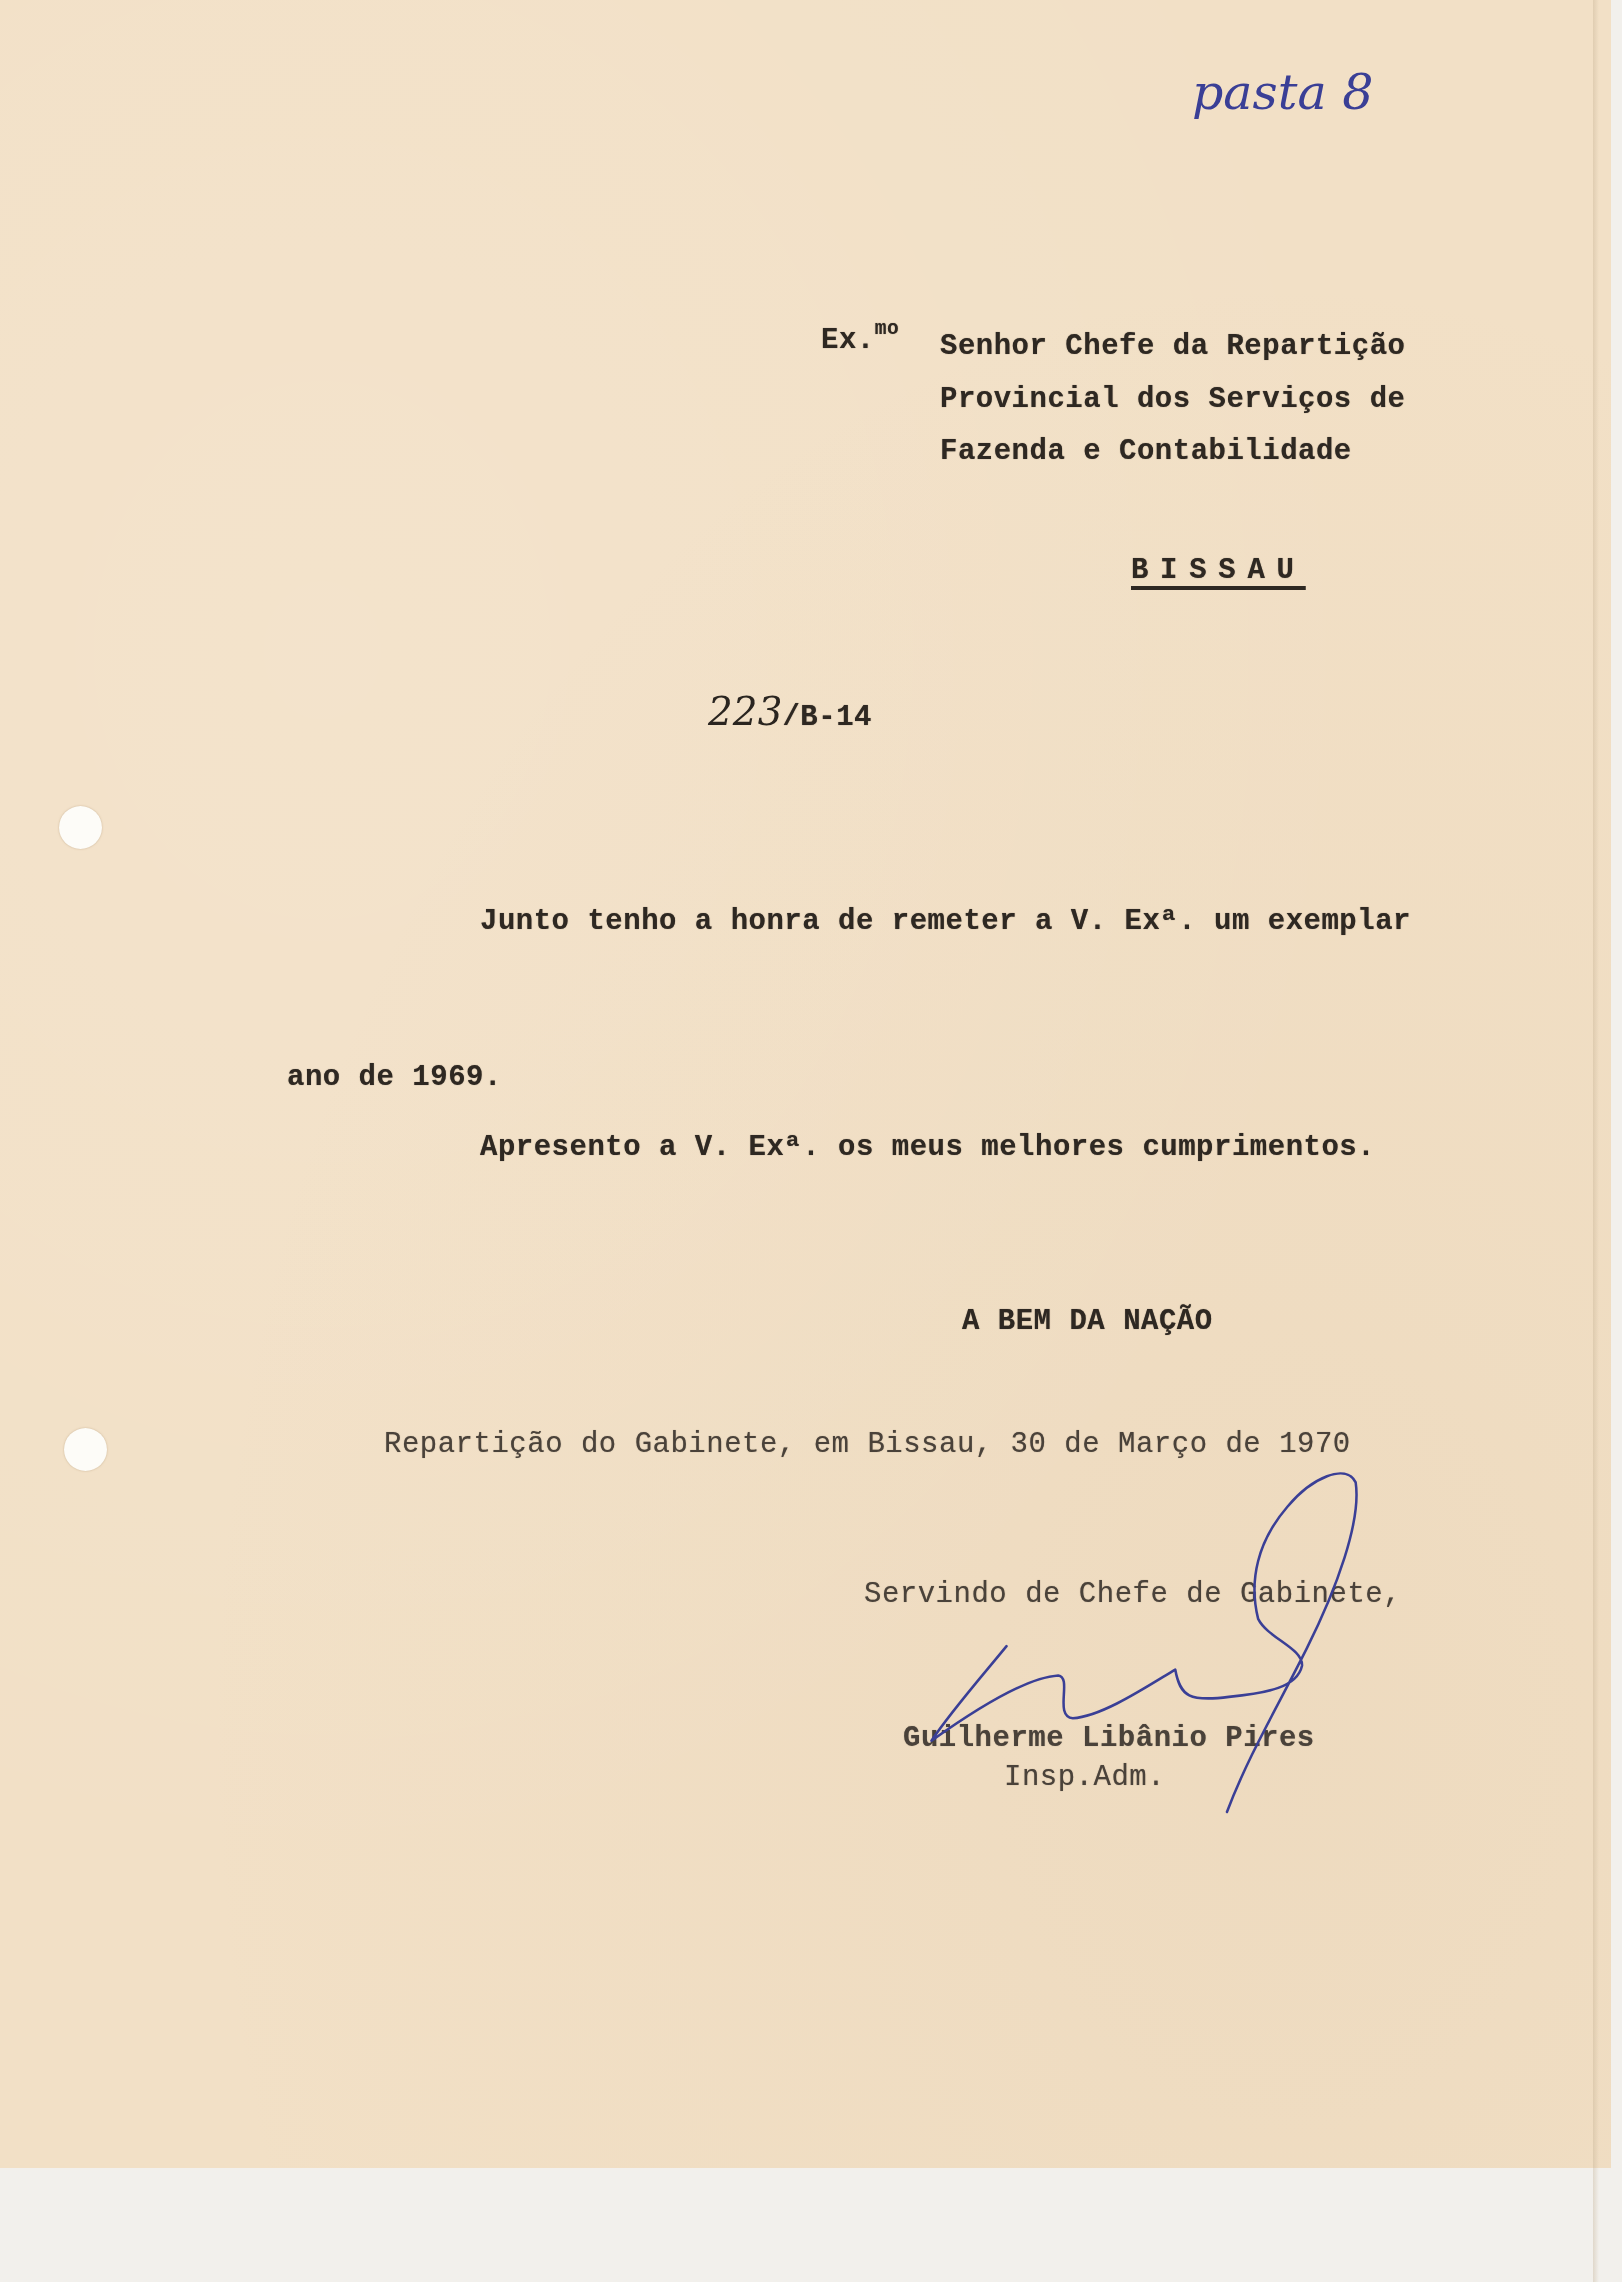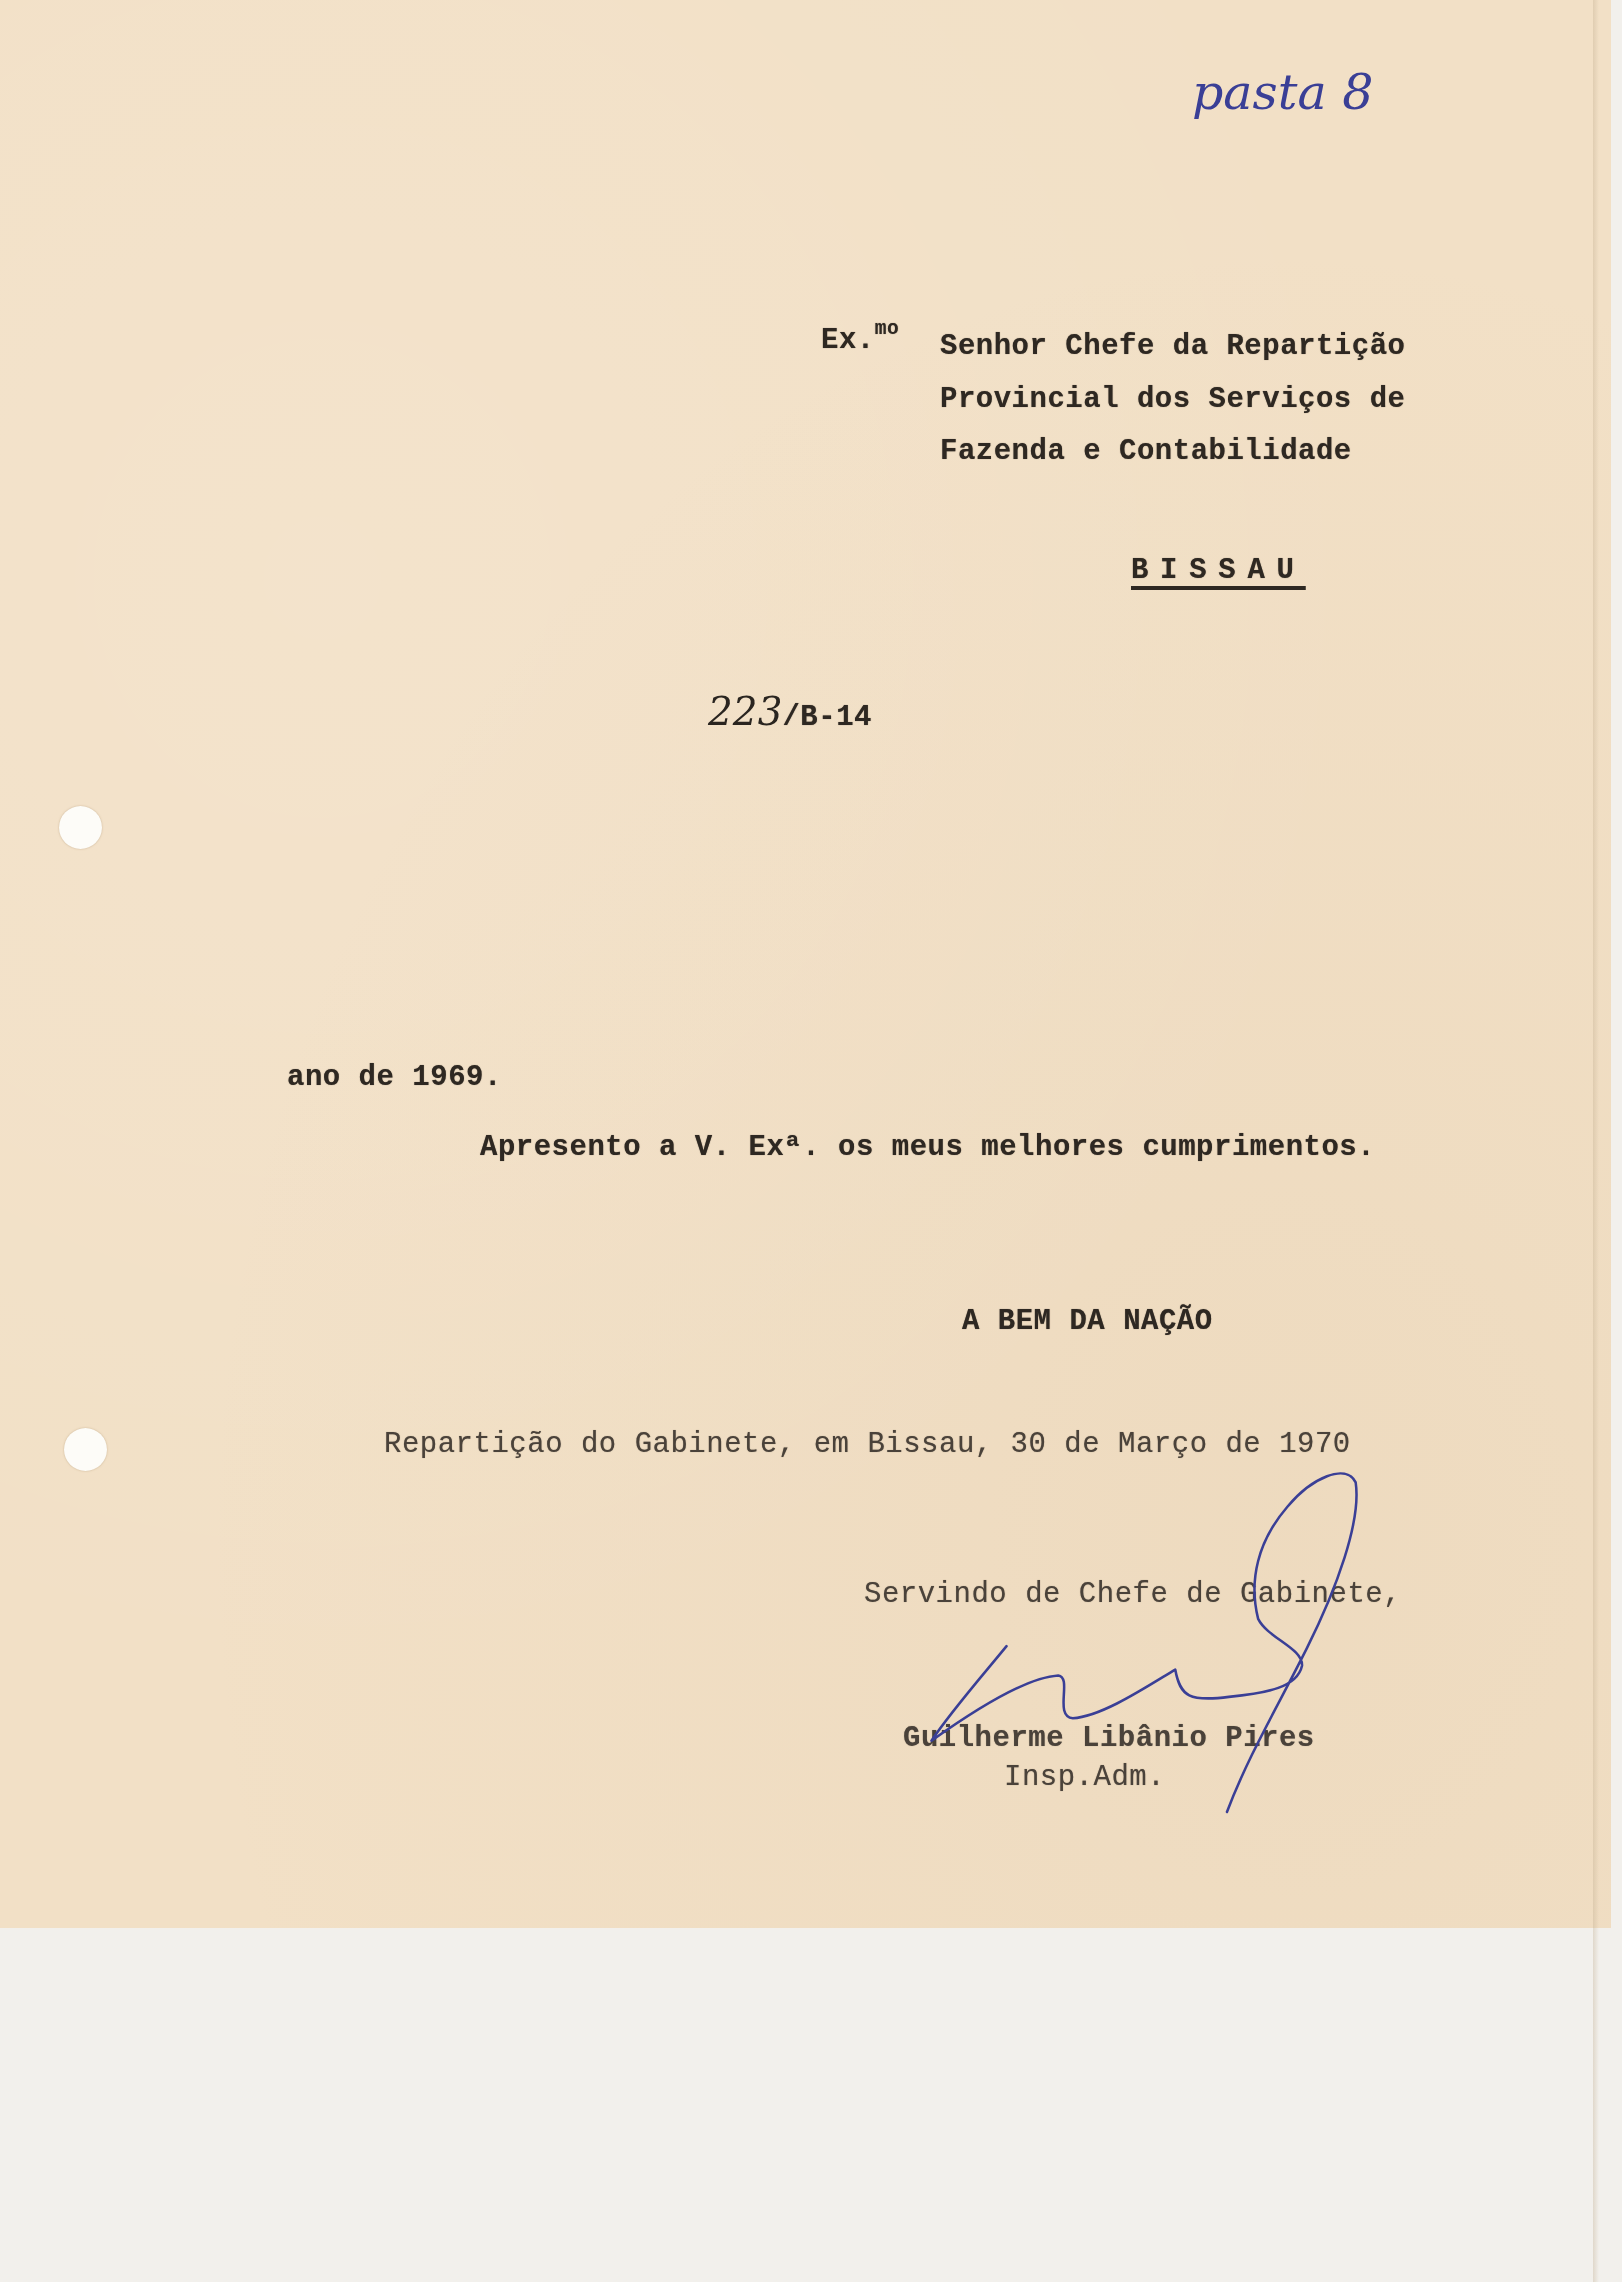--- a/index.html
+++ b/index.html
@@ -19,7 +19,7 @@
       left: 0;
       top: 0;
       width: 1611px;
-      height: 1928px;
+      height: 2168px;
       background: #f2e0c6;
       background-image:
         radial-gradient(ellipse at 20% 30%, rgba(255,255,255,0.10), rgba(255,255,255,0) 60%),

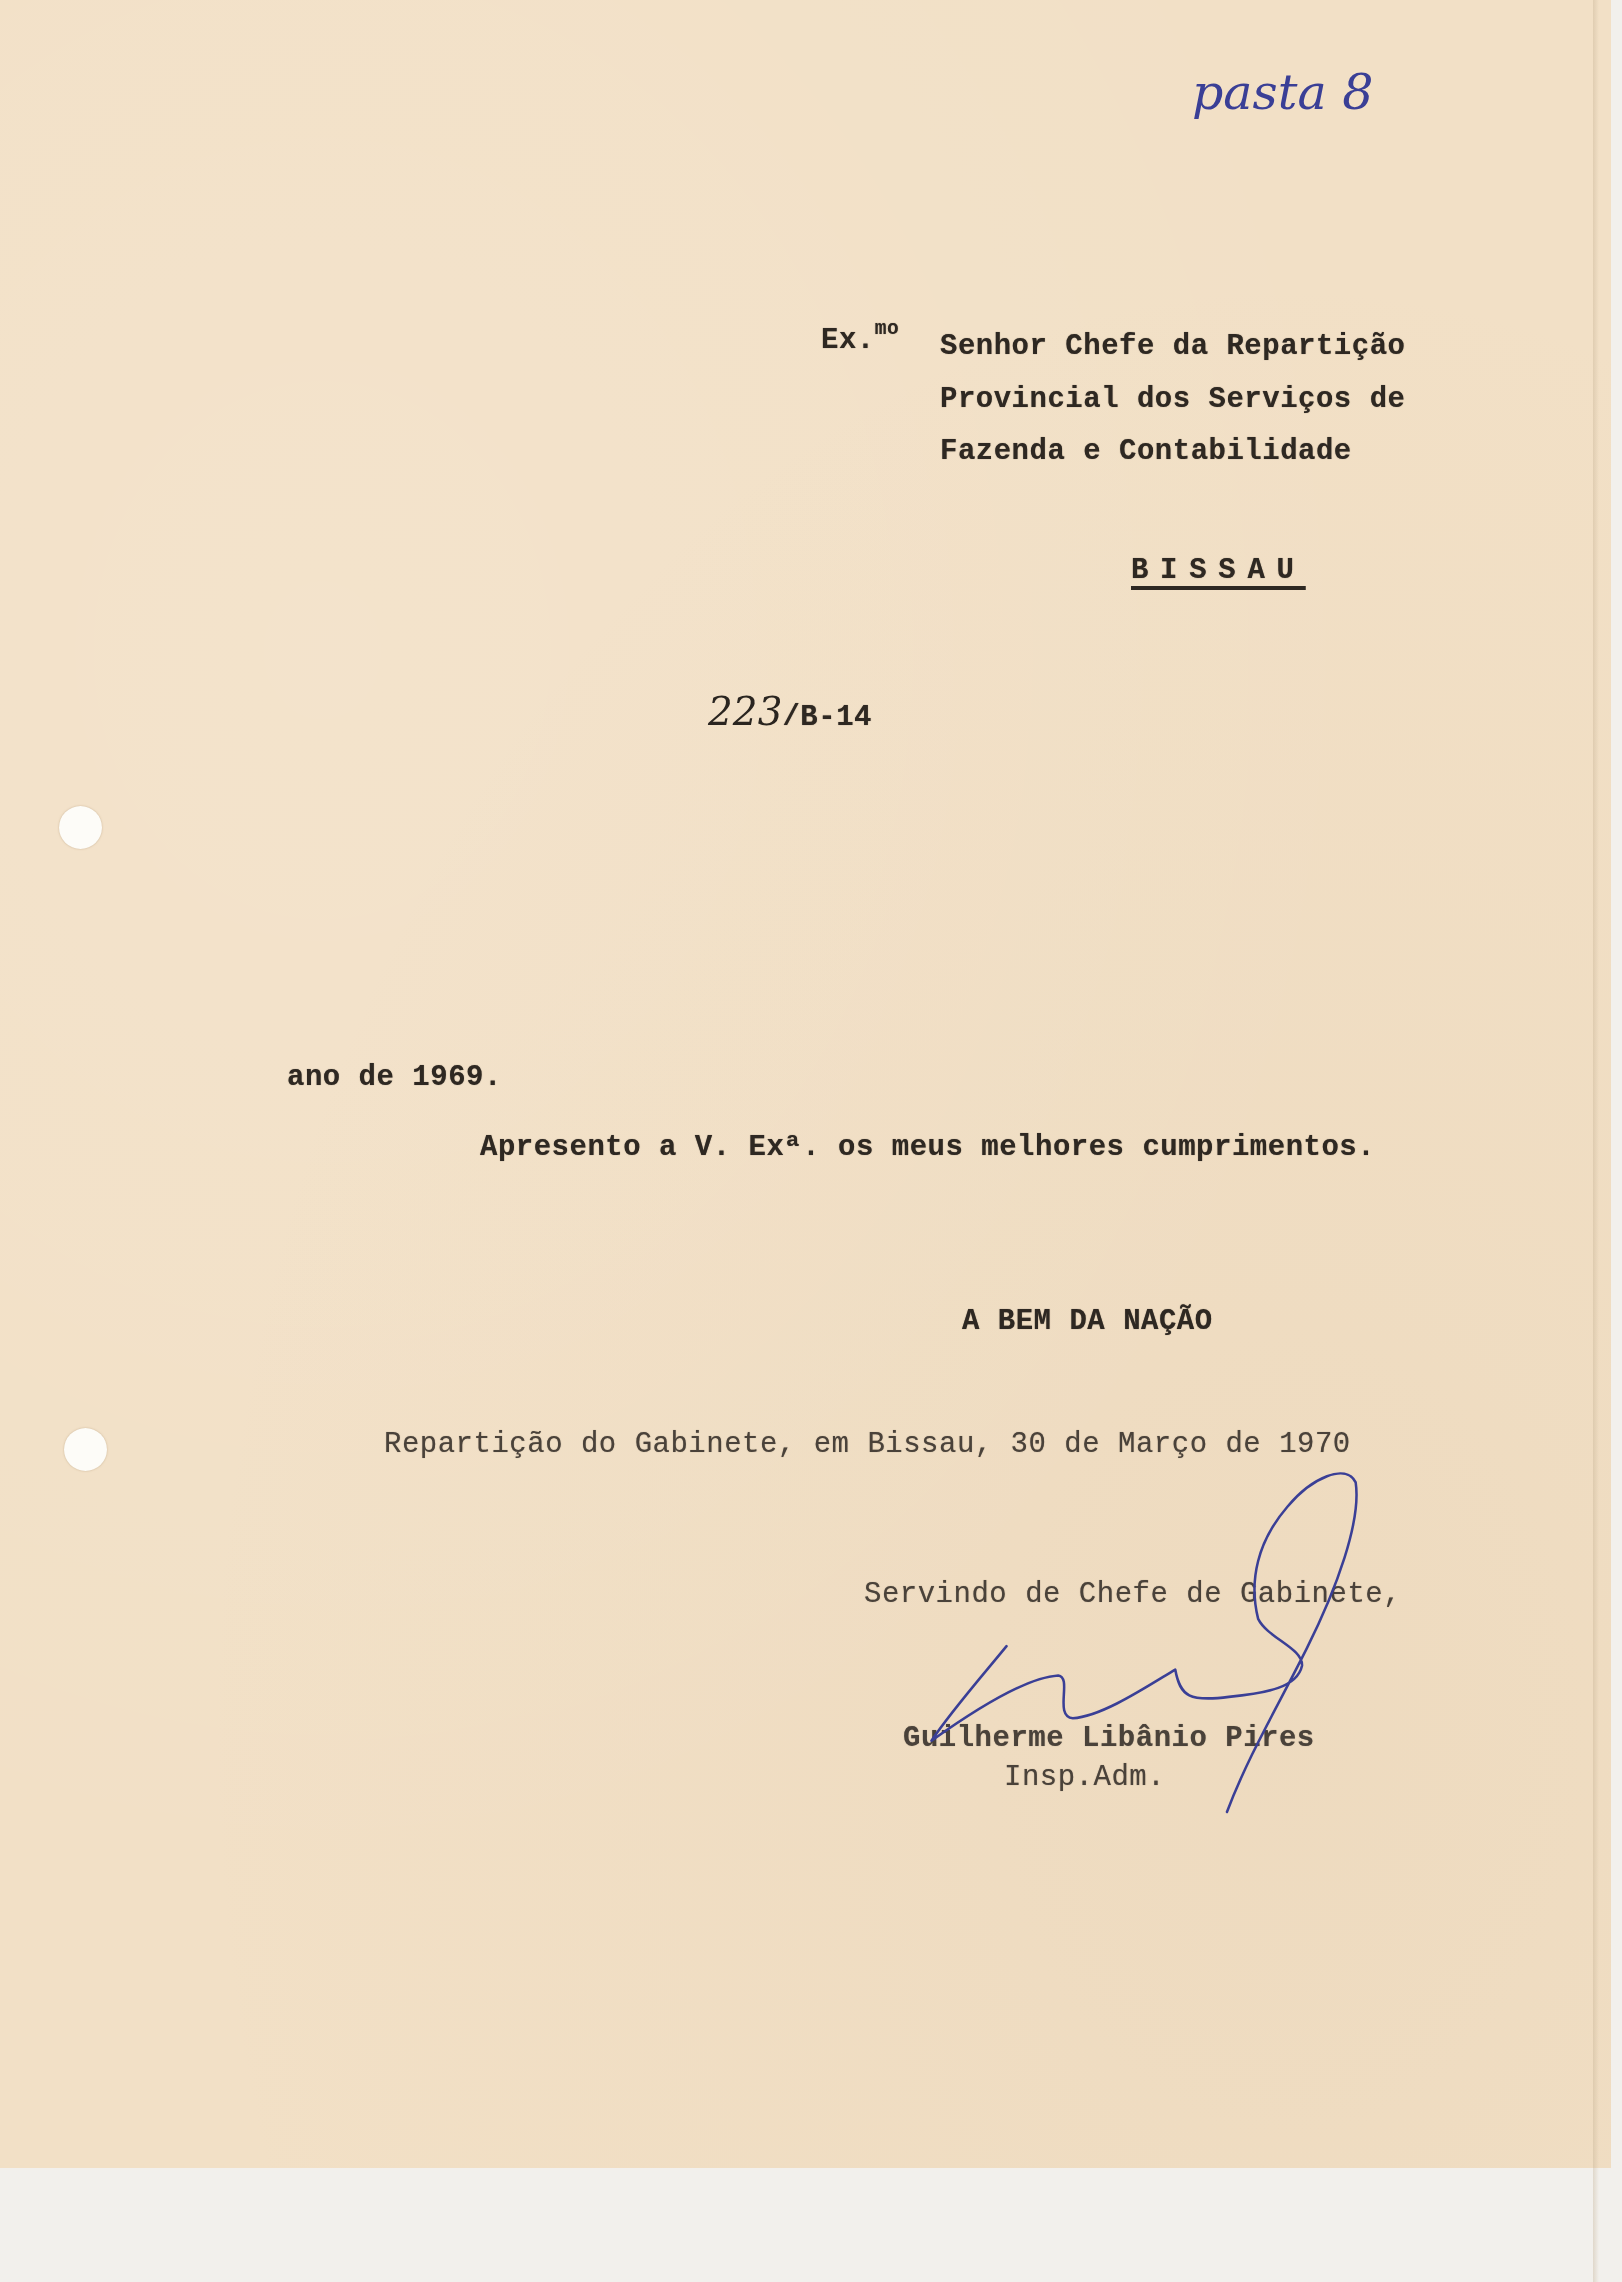--- a/index.html
+++ b/index.html
@@ -114,6 +114,7 @@
     <span class="hand" style="position:relative; font-size:39px; color:#2a2520;margin-top:44px;">223</span><span class="typed" style="position:relative;">/B-14</span>
   </div>
 
+  <div class="typed" style="left:480px; top:905px;">Junto tenho a honra de remeter a V. Exª. um exemplar</div>
   <div class="typed" style="left:287px; top:1045px;margin-top:16px;">ano de 1969.</div>
 
   <div class="typed" style="left:480px; top:1131px;">Apresento a V. Exª. os meus melhores cumprimentos.</div>

